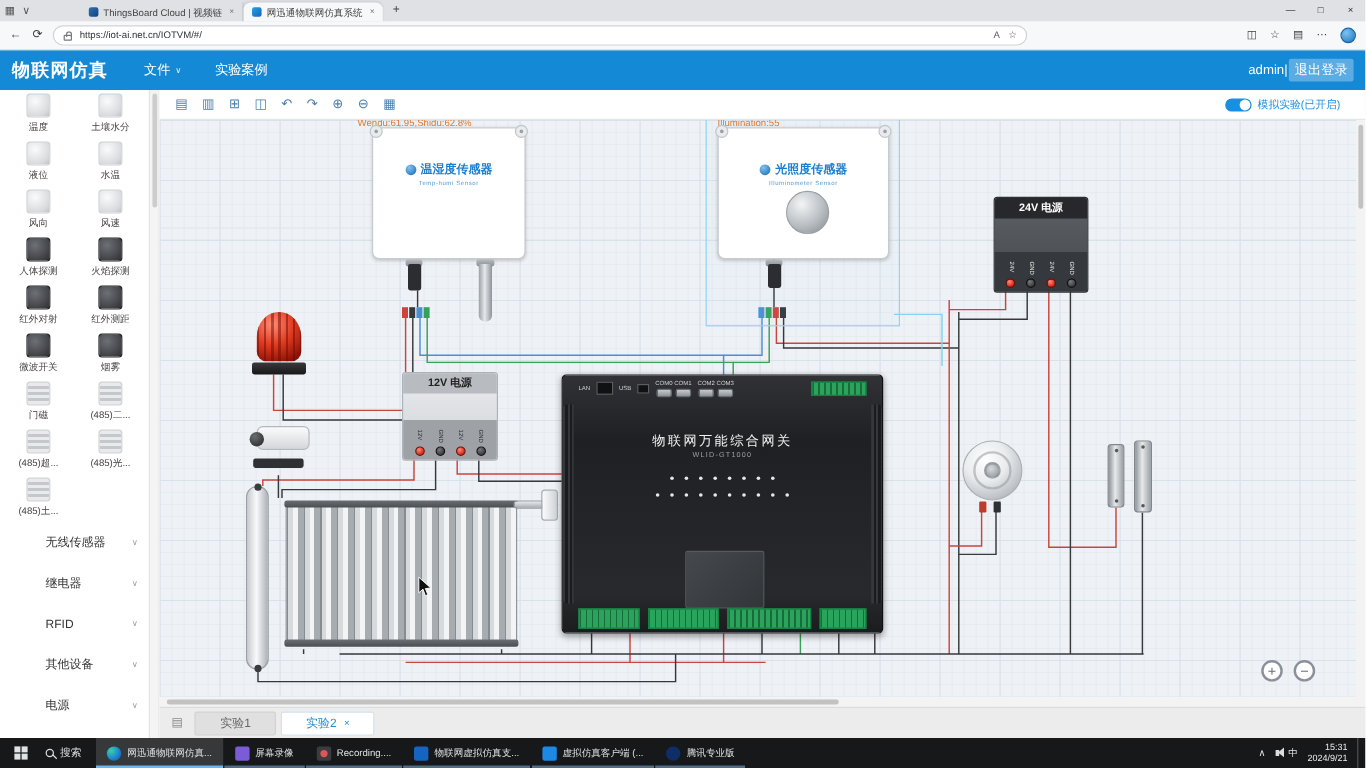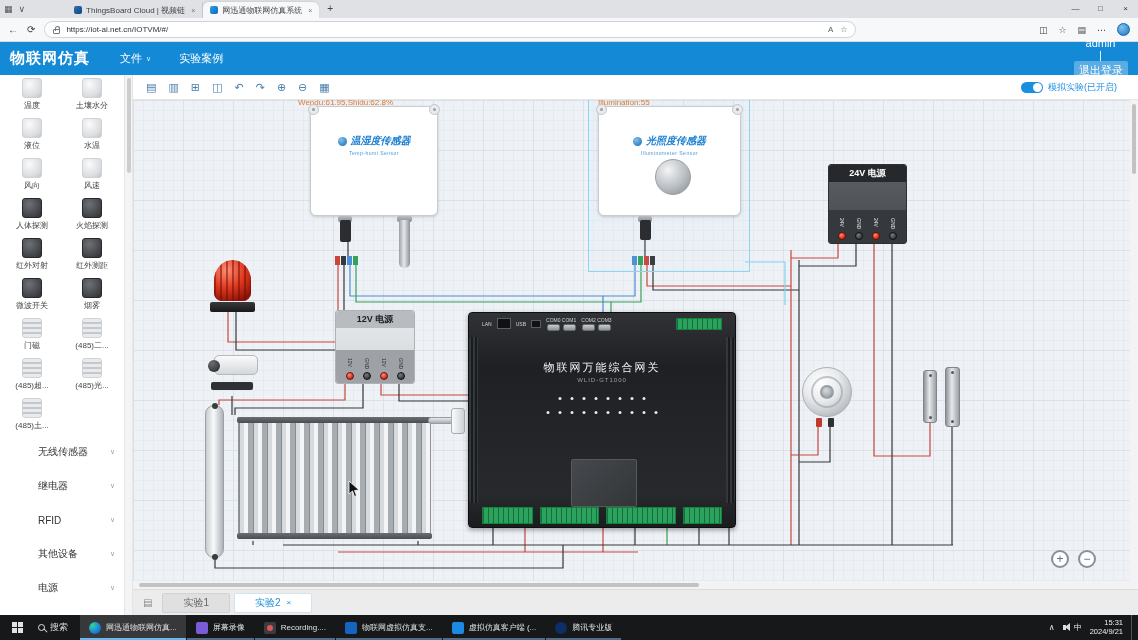--- a/index.html
+++ b/index.html
@@ -40,7 +40,7 @@
   .brand { font-size:15px; font-weight:bold; margin:0 30px 0 10px; letter-spacing:1px; }
   .hmenu { font-size:11px; margin-right:28px; display:flex; align-items:center; gap:4px; }
   .hmenu .caret { font-size:7px; opacity:.9; }
-  .huser { margin-left:auto; margin-right:10px; font-size:11px; display:flex; align-items:center;flex-direction:column; }
+  .huser { margin-left:auto; margin-right:10px; font-size:11px; display:flex; align-items:center; }
   .logout { background:rgba(255,255,255,.3); padding:2px 5px; border-radius:2px; margin-left:1px; }
 
   

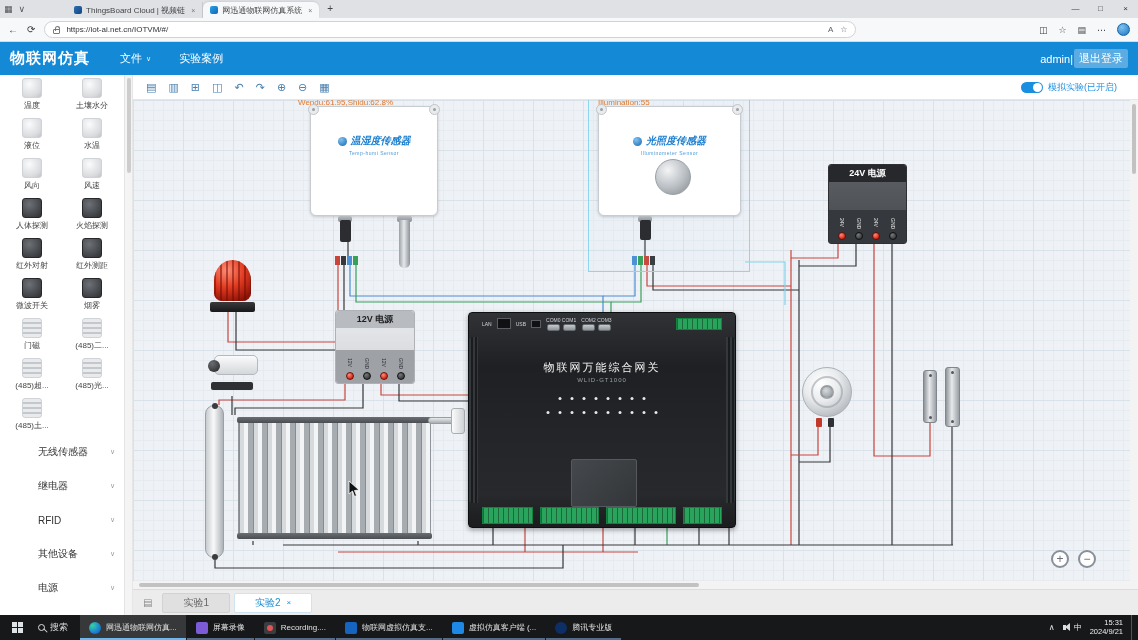--- a/index.html
+++ b/index.html
@@ -93,7 +93,7 @@
   .ear { position:absolute; width:11px; height:11px; background:#e9ebed; border:1px solid #c0c5ca; border-radius:50%; top:-3px; }
   .ear::after { content:""; position:absolute; left:3px; top:3px; width:3px; height:3px; border-radius:50%; background:#9aa0a5; }
   .ear.l { left:-3px; } .ear.r { right:-3px; }
-  .dlogo { margin-top:27px; display:flex; align-items:center; justify-content:center; gap:4px; color:#1b7fd0; font-size:10px; font-weight:bold; font-style:italic; }
+  .dlogo { margin-top:27px; display:flex; align-items:center; justify-content:center; gap:4px; color:#1b7fd0; font-size:10px; font-weight:bold; }
   .dlogo .bubble { width:9px; height:9px; border-radius:50%; background:radial-gradient(circle at 35% 30%,#7fc3ef,#1565b0); flex:0 0 auto; }
   .dlogo-en { text-align:center; font-size:5px; color:#4a9ad8; margin-top:2px; letter-spacing:.5px; }
   .reading { position:absolute; color:#e07a30; font-size:8px; white-space:nowrap; }

